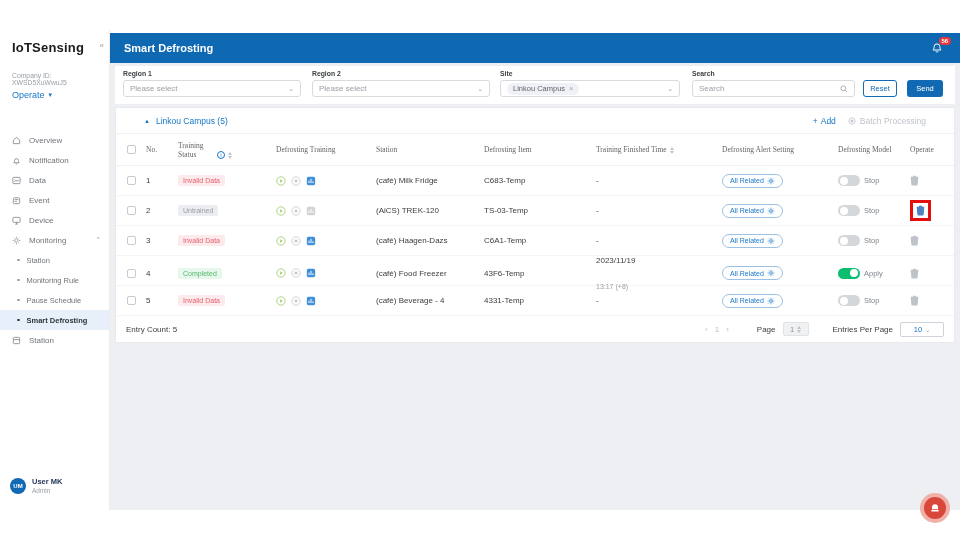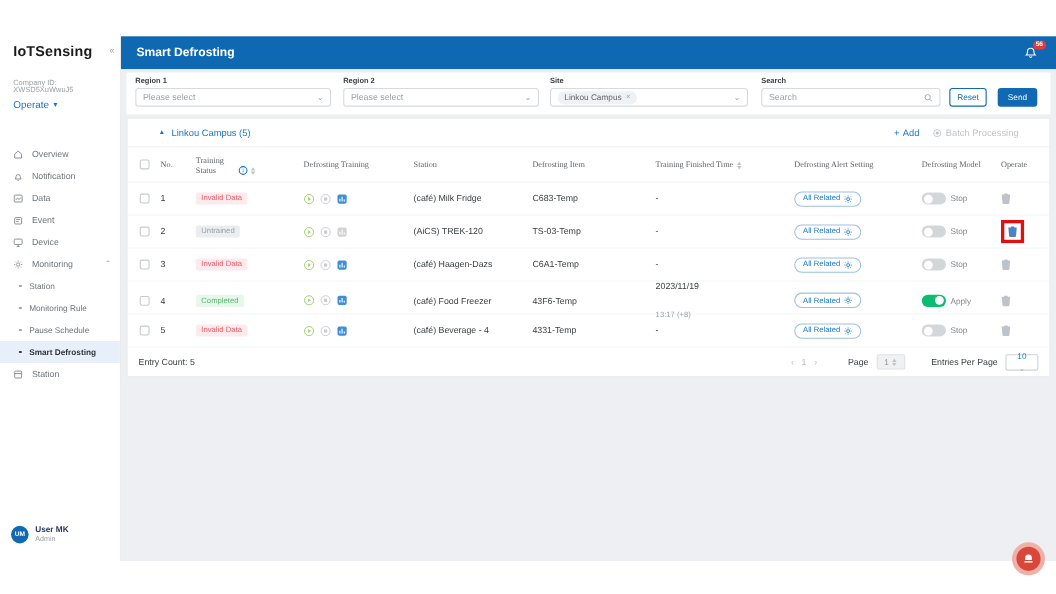--- a/index.html
+++ b/index.html
@@ -97,7 +97,7 @@
   .pnum { color:#b9bdc2; }
   .plabel, .pplabel { color:#3c4043; font-size:8px; }
   .pinput { width:26px; height:14px; background:#f0f1f3; border:1px solid #e0e2e5; border-radius:2px; color:#8a9097; font-size:7.5px; display:flex; align-items:center; justify-content:center; gap:3px; }
-  .ppselect { width:30px; height:15px; border:1px solid #cdd3d9; border-radius:2px; color:#1677c8; font-size:7.5px; display:flex; align-items:center; justify-content:center; gap:3px;flex-direction:column; }
+  .ppselect { width:44px; height:15px; border:1px solid #cdd3d9; border-radius:2px; color:#1677c8; font-size:7.5px; display:flex; align-items:center; justify-content:center; gap:3px; }
   .ppselect .chev { color:#9aa0a6; font-size:6px; }
 
   

